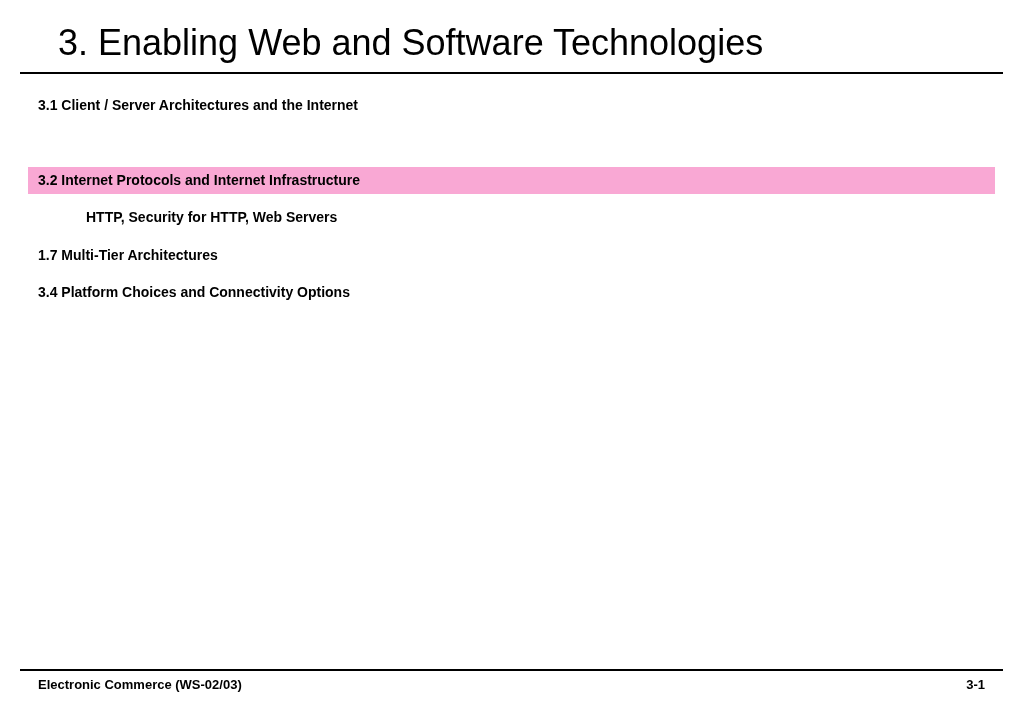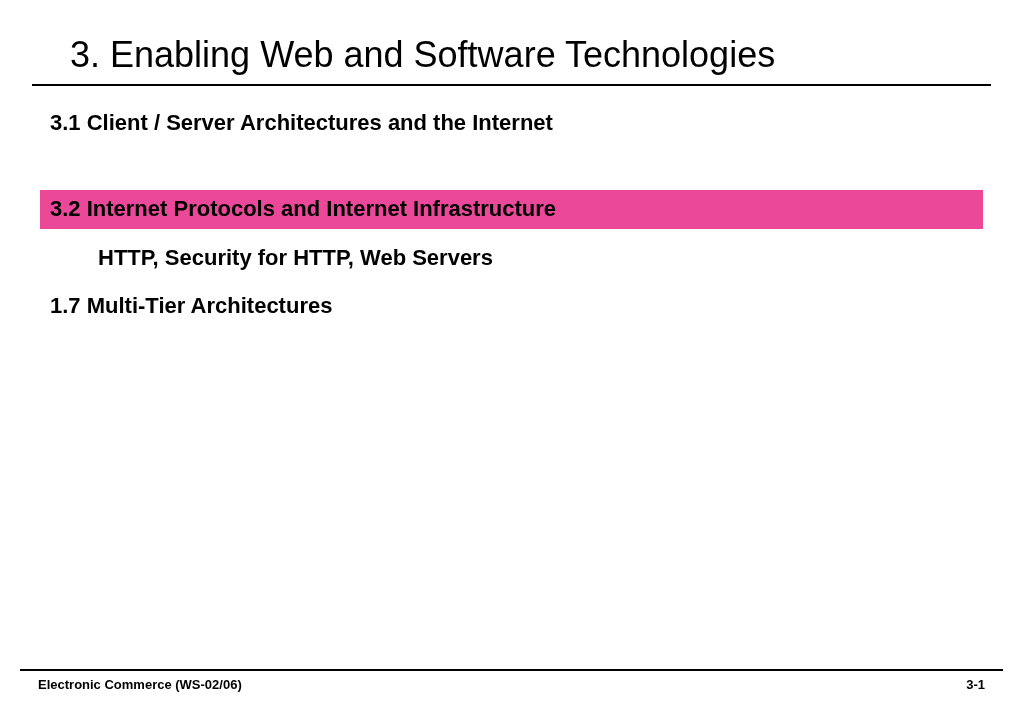--- a/index.html
+++ b/index.html
@@ -17,7 +17,7 @@
     .slide {
       width: 100%;
       height: 100%;
-      padding: 12px;
+      padding: 0;
       position: relative;
     }
     .title {

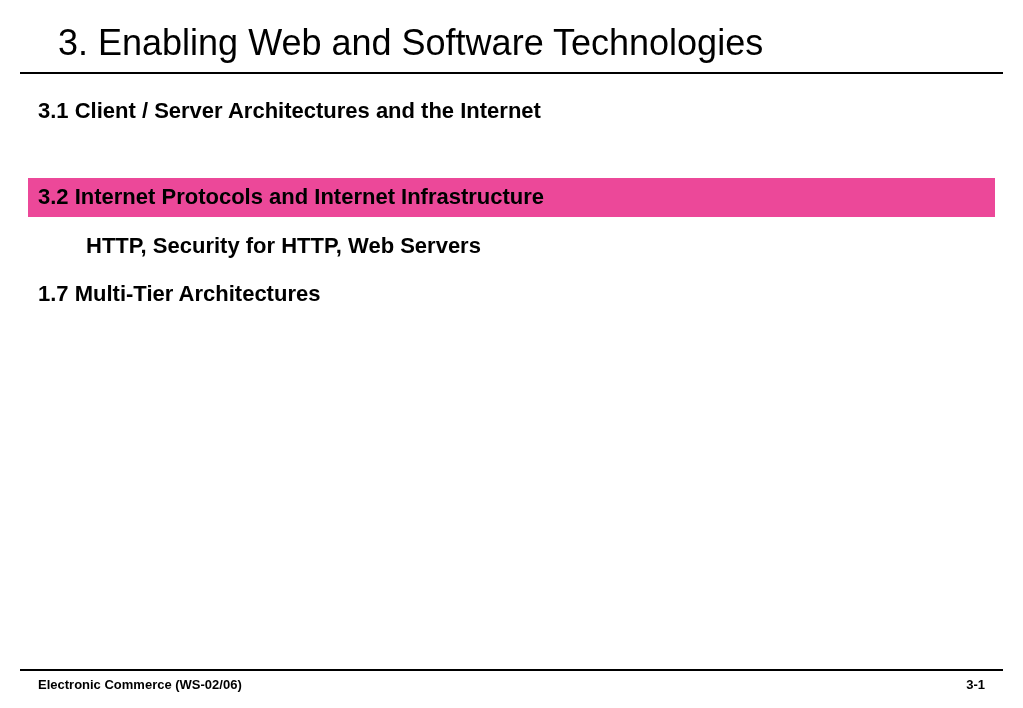--- a/index.html
+++ b/index.html
@@ -32,7 +32,7 @@
       padding: 18px 28px 0 28px;
     }
     .item {
-      font-size: 22px;
+      font-size: 14px;
       color: #000;
       padding: 4px 10px 4px 10px;
       margin-bottom: 10px;

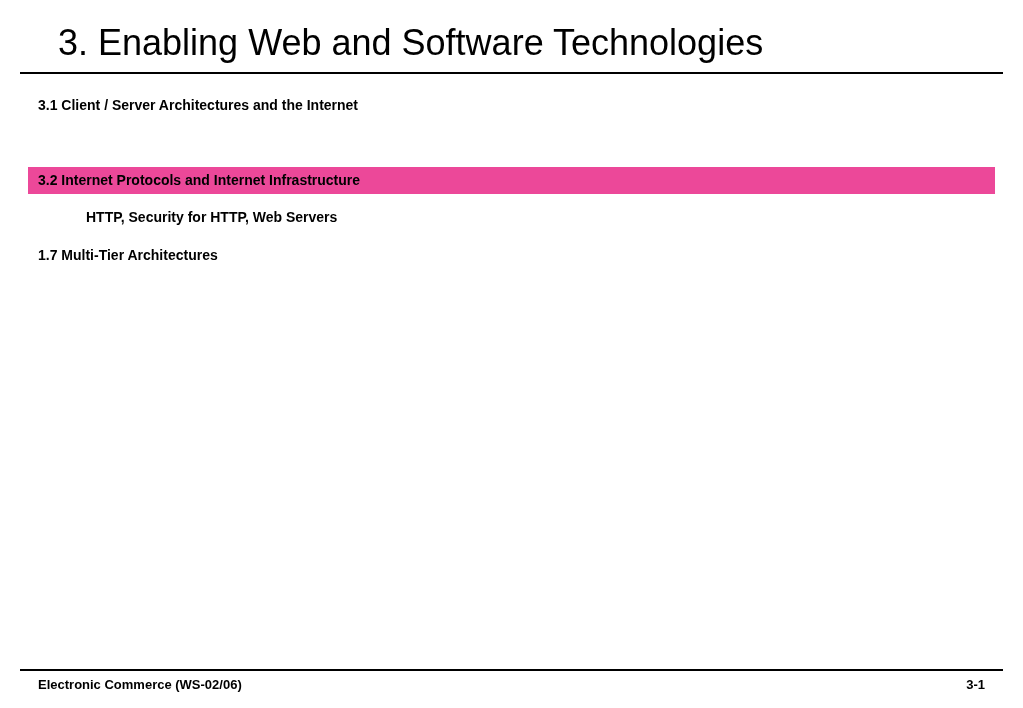--- a/index.html
+++ b/index.html
@@ -42,7 +42,7 @@
       font-weight: bold;
     }
     .highlighted {
-      background-color: #ec4899;
+      background-color: #f9a8d4;
       margin-top: 47px;
     }
     .indented {

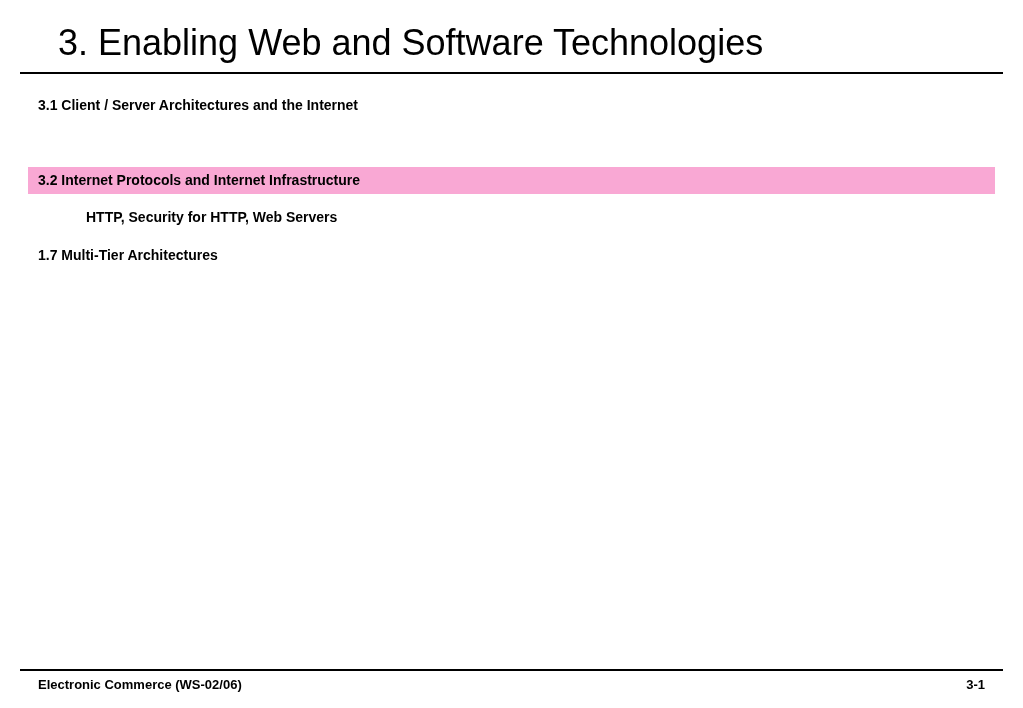--- a/index.html
+++ b/index.html
@@ -81,6 +81,7 @@
     <div class="item bold highlighted">3.2 Internet Protocols and Internet Infrastructure</div>
     <div class="item indented">HTTP, Security for HTTP, Web Servers</div>
     <div class="item bold">1.7 Multi-Tier Architectures</div>
+    <div class="item bold">3.4 Platform Choices and Connectivity Options</div>
   </div>
 
   <div class="footer">

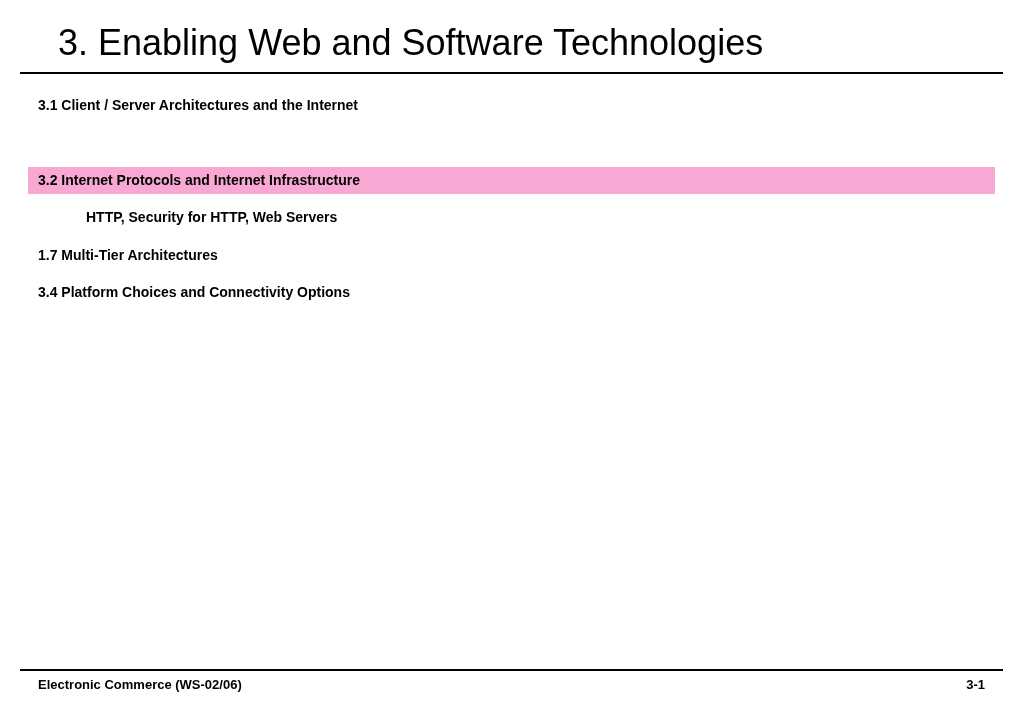--- a/index.html
+++ b/index.html
@@ -85,7 +85,7 @@
   </div>
 
   <div class="footer">
-    <span class="footer-left">Electronic Commerce (WS-02/06)</span>
+    <span class="footer-left">Electronic Commerce (WS-02/03)</span>
     <span class="footer-right">3-1</span>
   </div>
 </div>

